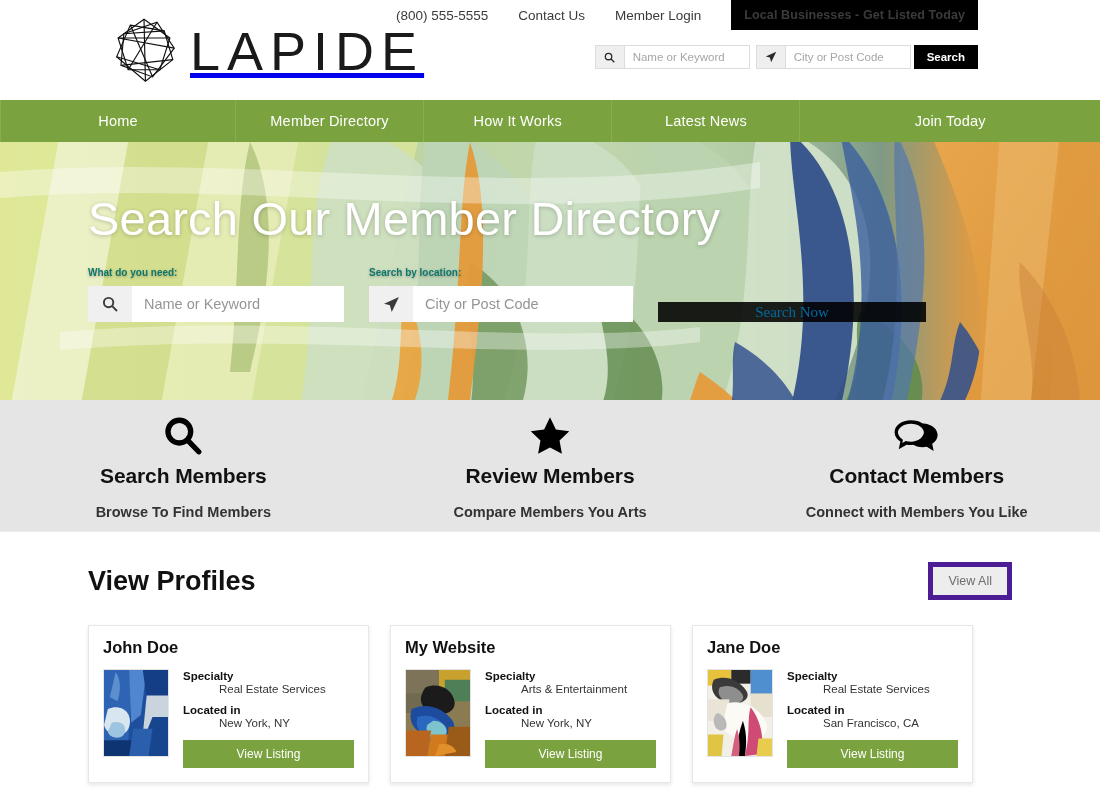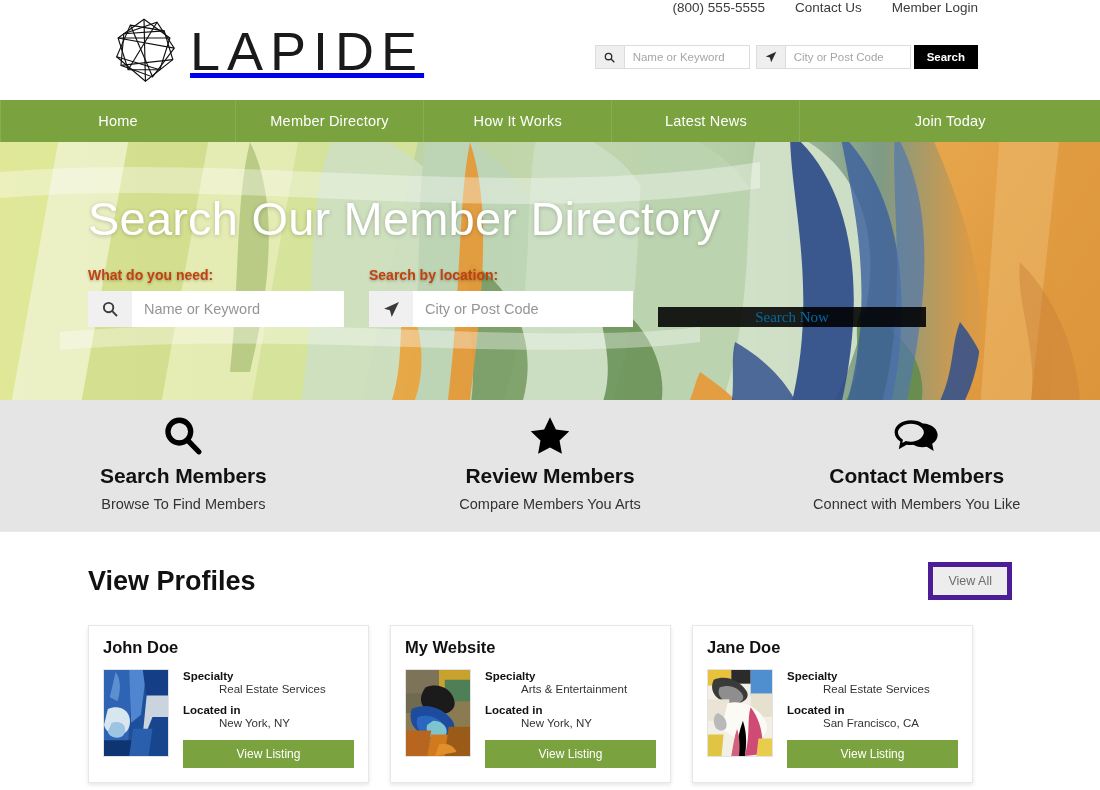--- a/index.html
+++ b/index.html
@@ -183,6 +183,7 @@
     <a href="#">(800) 555-5555</a>
     <a href="#">Contact Us</a>
     <a href="#">Member Login</a>
+    <a href="#" class="cta-pill">Local Businesses - Get Listed Today</a>
   </div>
 
   <div class="head-search">

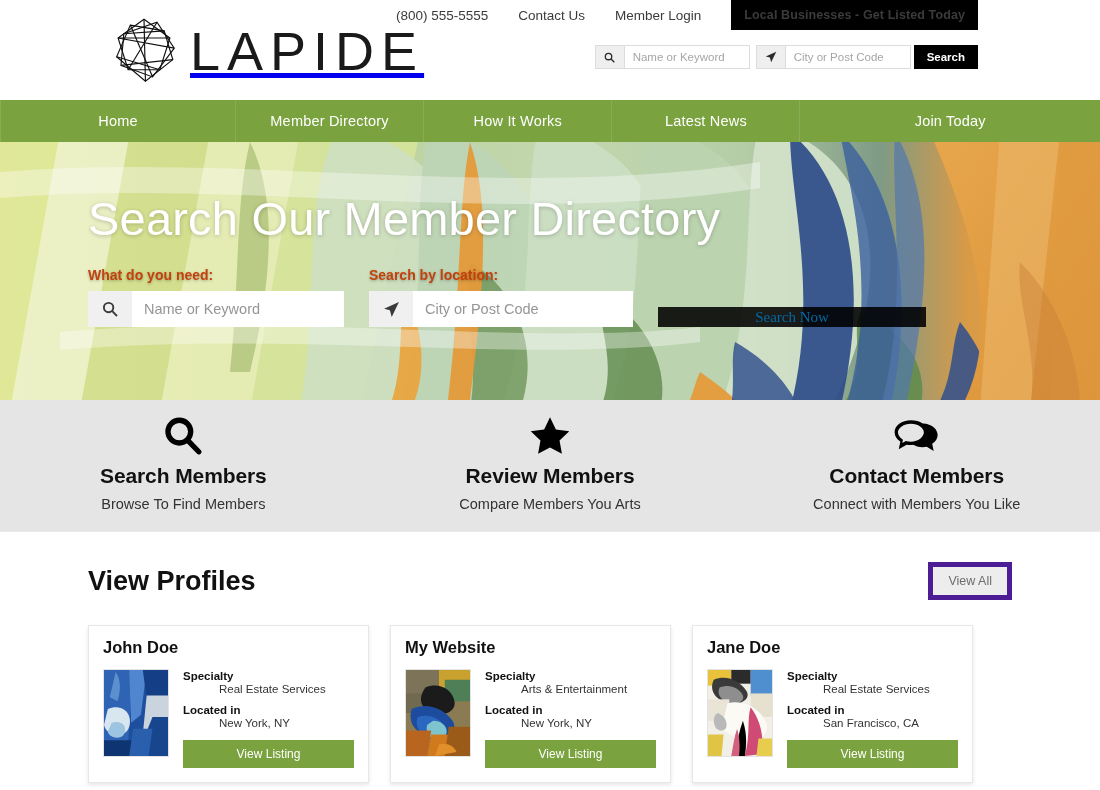--- a/index.html
+++ b/index.html
@@ -89,7 +89,7 @@
   .hero-fields { display: flex; align-items: flex-end; margin-top: 24px; }
   .field-group { margin-right: 25px; }
   .field-label {
-    color: #c2410c; font-size: 14px; font-weight: bold; margin-bottom: 8px;
+    color: #0f766e; font-size: 10px; font-weight: bold; margin-bottom: 8px;
     text-shadow: 0 1px 3px rgba(0,0,0,.3);
   }
   .field-box { display: flex; height: 36px; }

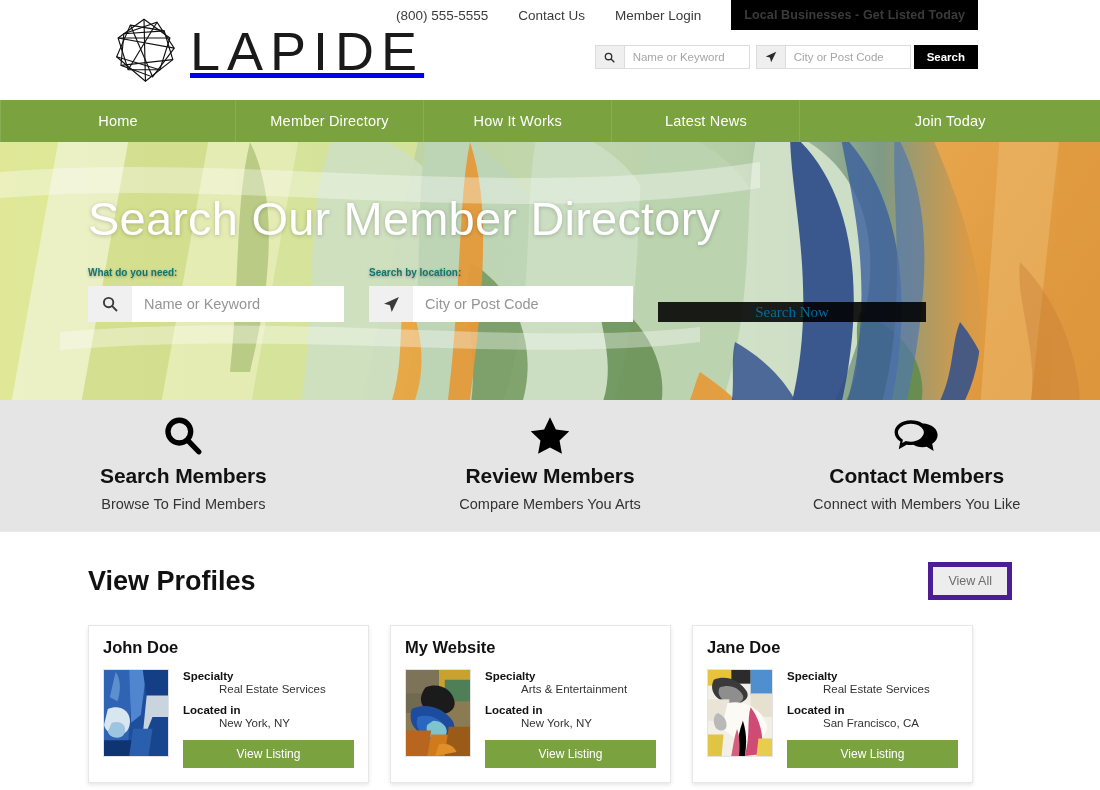--- a/index.html
+++ b/index.html
@@ -121,7 +121,7 @@
     font-size: 21px; font-weight: bold; color: #111; margin-top: 6px;
     letter-spacing: -.1px;
   }
-  .feature-sub { font-size: 14.5px; color: #333; margin-top: 8px; }
+  .feature-sub { font-size: 14.5px; color: #333; margin-top: 16px; font-weight: bold; }
 
   
   .profiles { padding: 30px 88px 0 88px; }

